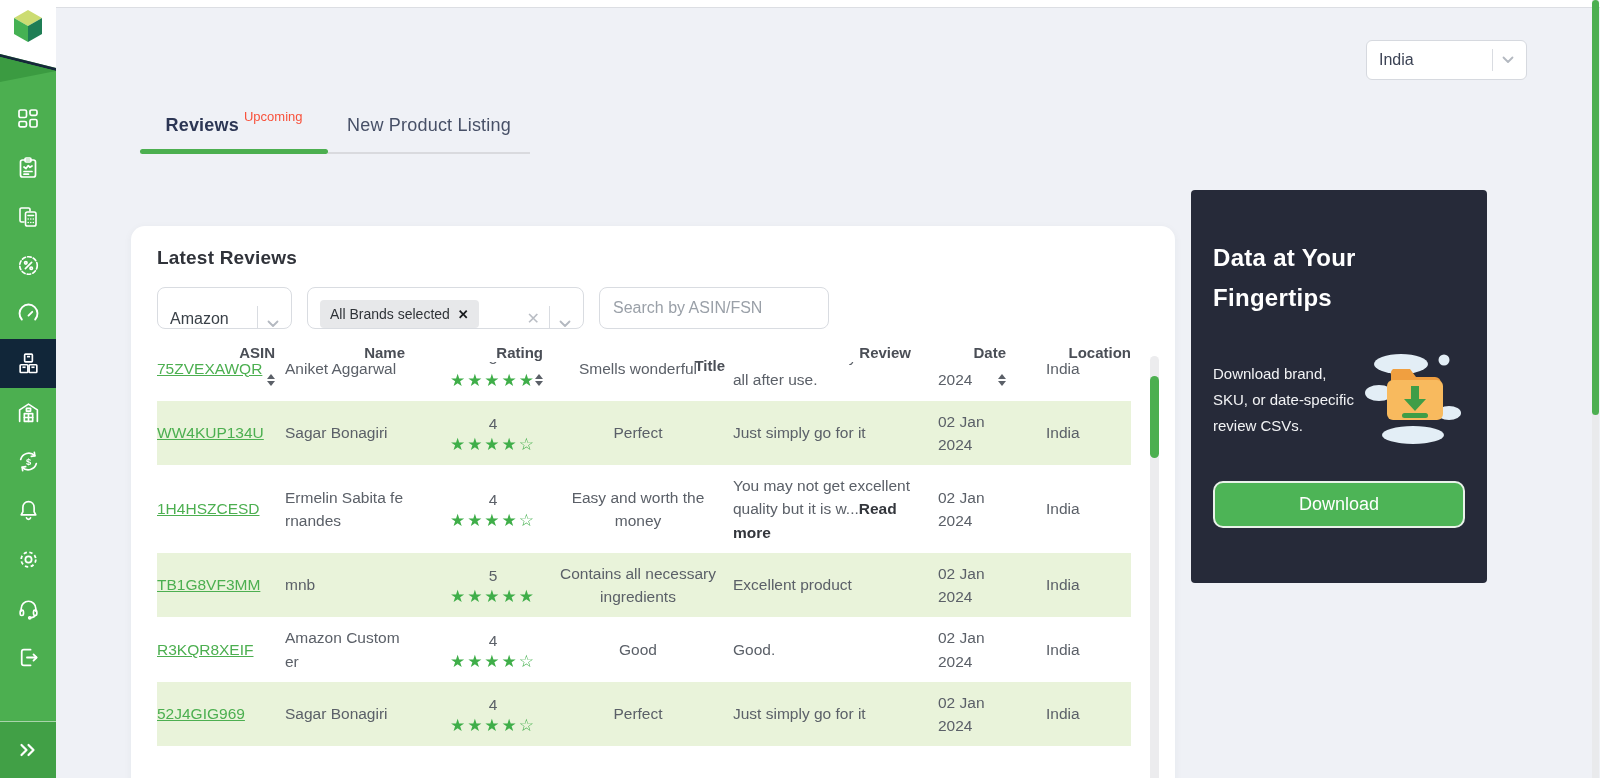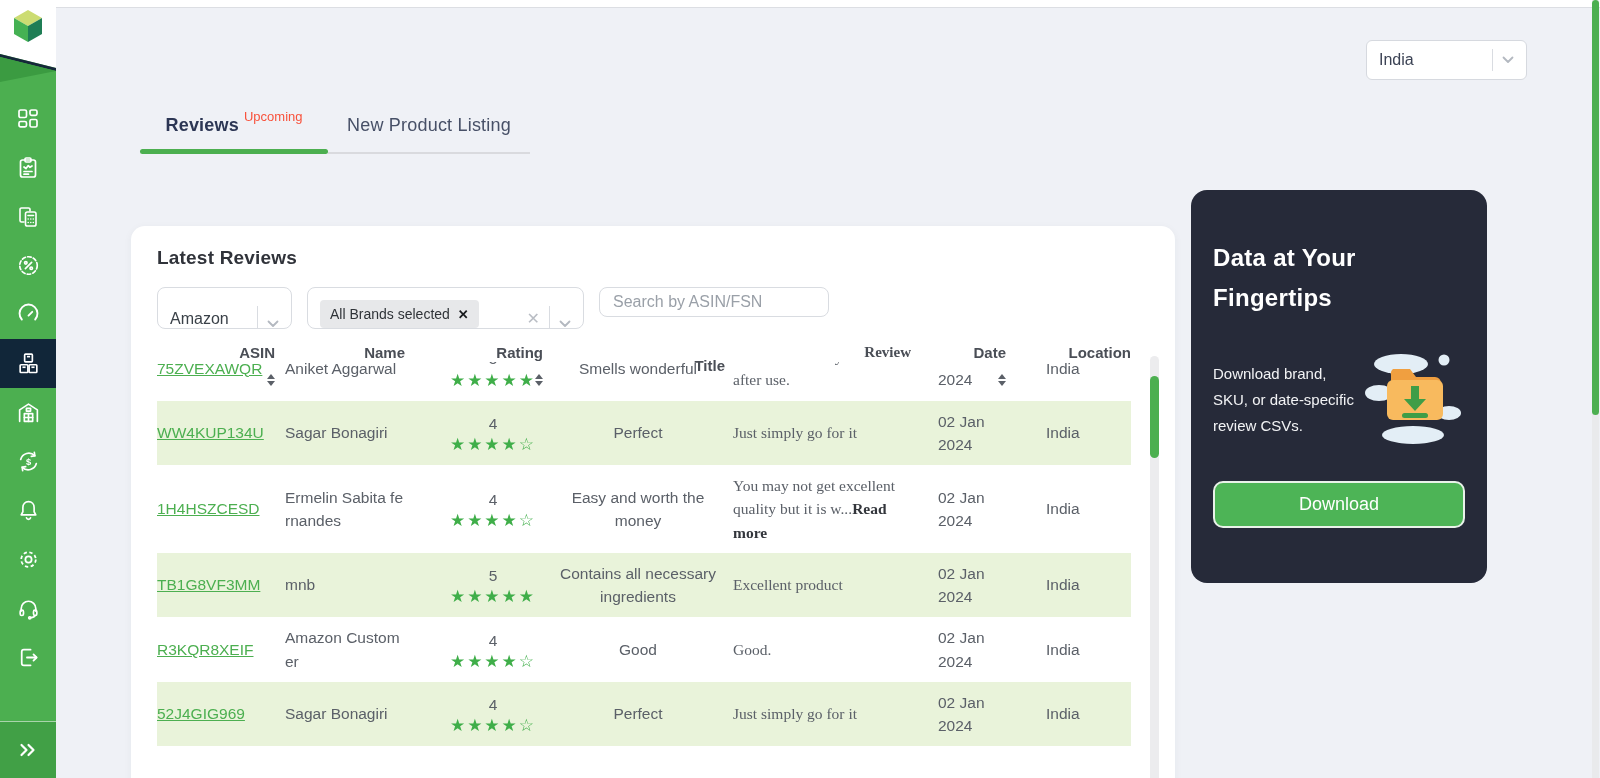--- a/index.html
+++ b/index.html
@@ -104,7 +104,7 @@
 
   
   .promo { position:absolute; left:1191px; top:190px; width:296px; height:393px;
-    background:#262a39; border-radius:16px; padding:48px 22px 0 22px; color:#fff; }
+    background:#262a39; border-radius:4px; padding:48px 22px 0 22px; color:#fff; }
   .promo-title { font-size:24px; font-weight:bold; line-height:1.65; letter-spacing:.3px; width:210px; }
   .promo-row { display:flex; margin-top:32px; align-items:center; }
   .promo-desc { width:152px; font-size:15px; line-height:1.72; color:#f2f3f5; }

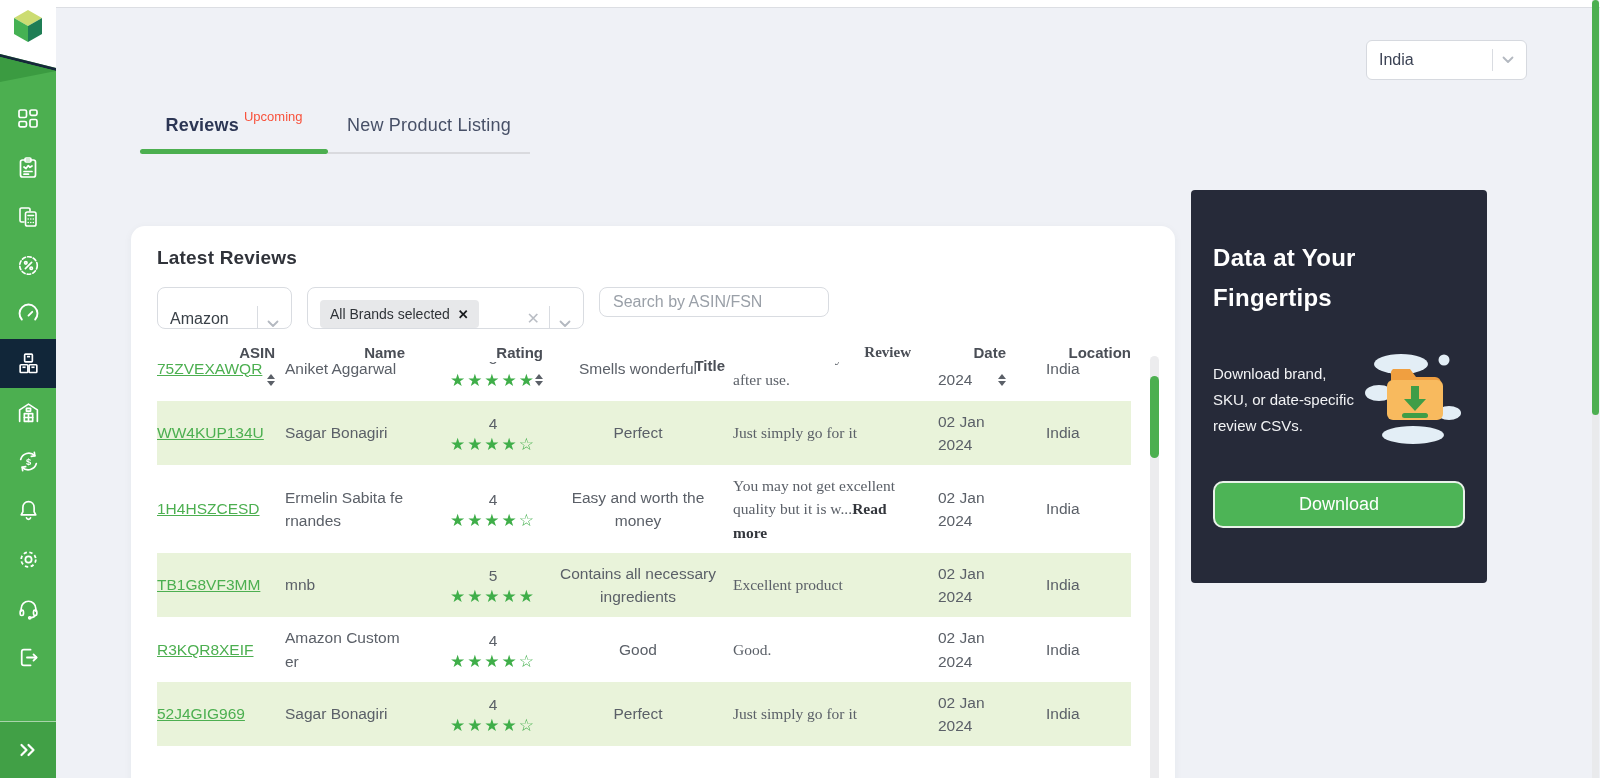--- a/index.html
+++ b/index.html
@@ -65,7 +65,7 @@
     padding:0 10px; font-size:14px; color:#2f3338; }
   .chip .chip-x { font-weight:bold; margin-left:8px; font-size:13px; color:#17191c; cursor:pointer; }
   .clear-x { color:#b9bdc4; font-size:16px; margin-left:auto; cursor:pointer; }
-  .search-box { width:230px; height:30px; border:1px solid #d9dce1; border-radius:8px; background:#fff; padding:0 13px; }
+  .search-box { width:230px; height:42px; border:1px solid #d9dce1; border-radius:8px; background:#fff; padding:0 13px; }
   .search-box input { width:100%; height:100%; border:none; outline:none; font-size:16px;
     color:#3a4148; font-family:"Liberation Sans", sans-serif; background:transparent; }
   .search-box input::placeholder { color:#9aa0a8; }

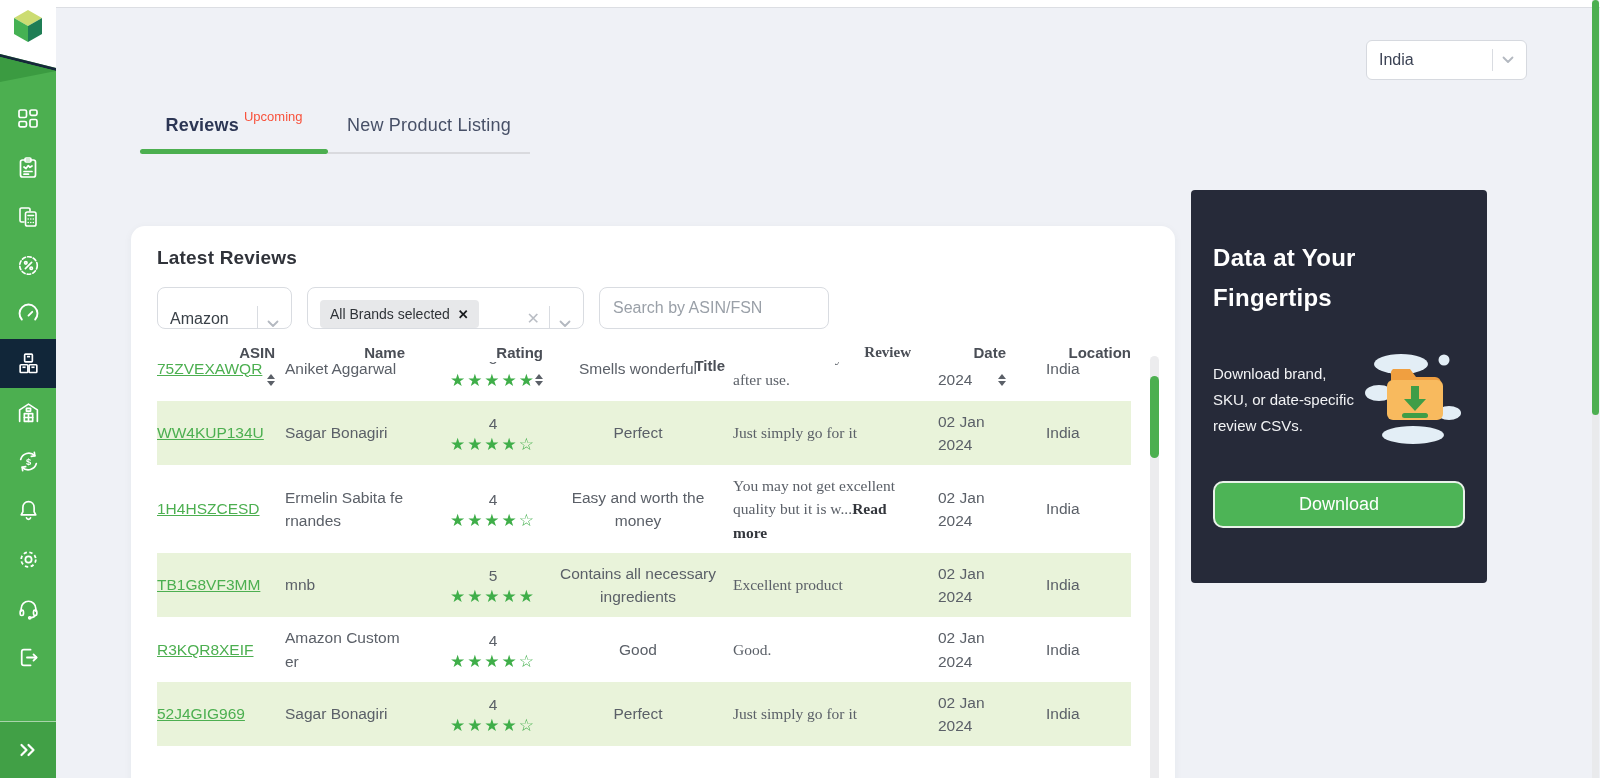--- a/index.html
+++ b/index.html
@@ -88,7 +88,7 @@
   .c-name { width:158px; padding-right:38px; word-break:break-all; }
   .c-rating { width:100px; text-align:center; }
   .c-title { width:190px; text-align:center; padding:0 8px; }
-  .c-review { width:205px; padding-right:27px;font-family:Liberation Serif, serif; }
+  .c-review { width:205px; padding-right:27px; }
   .c-date { width:108px; padding-right:40px; }
   .c-loc { width:85px; }
 

